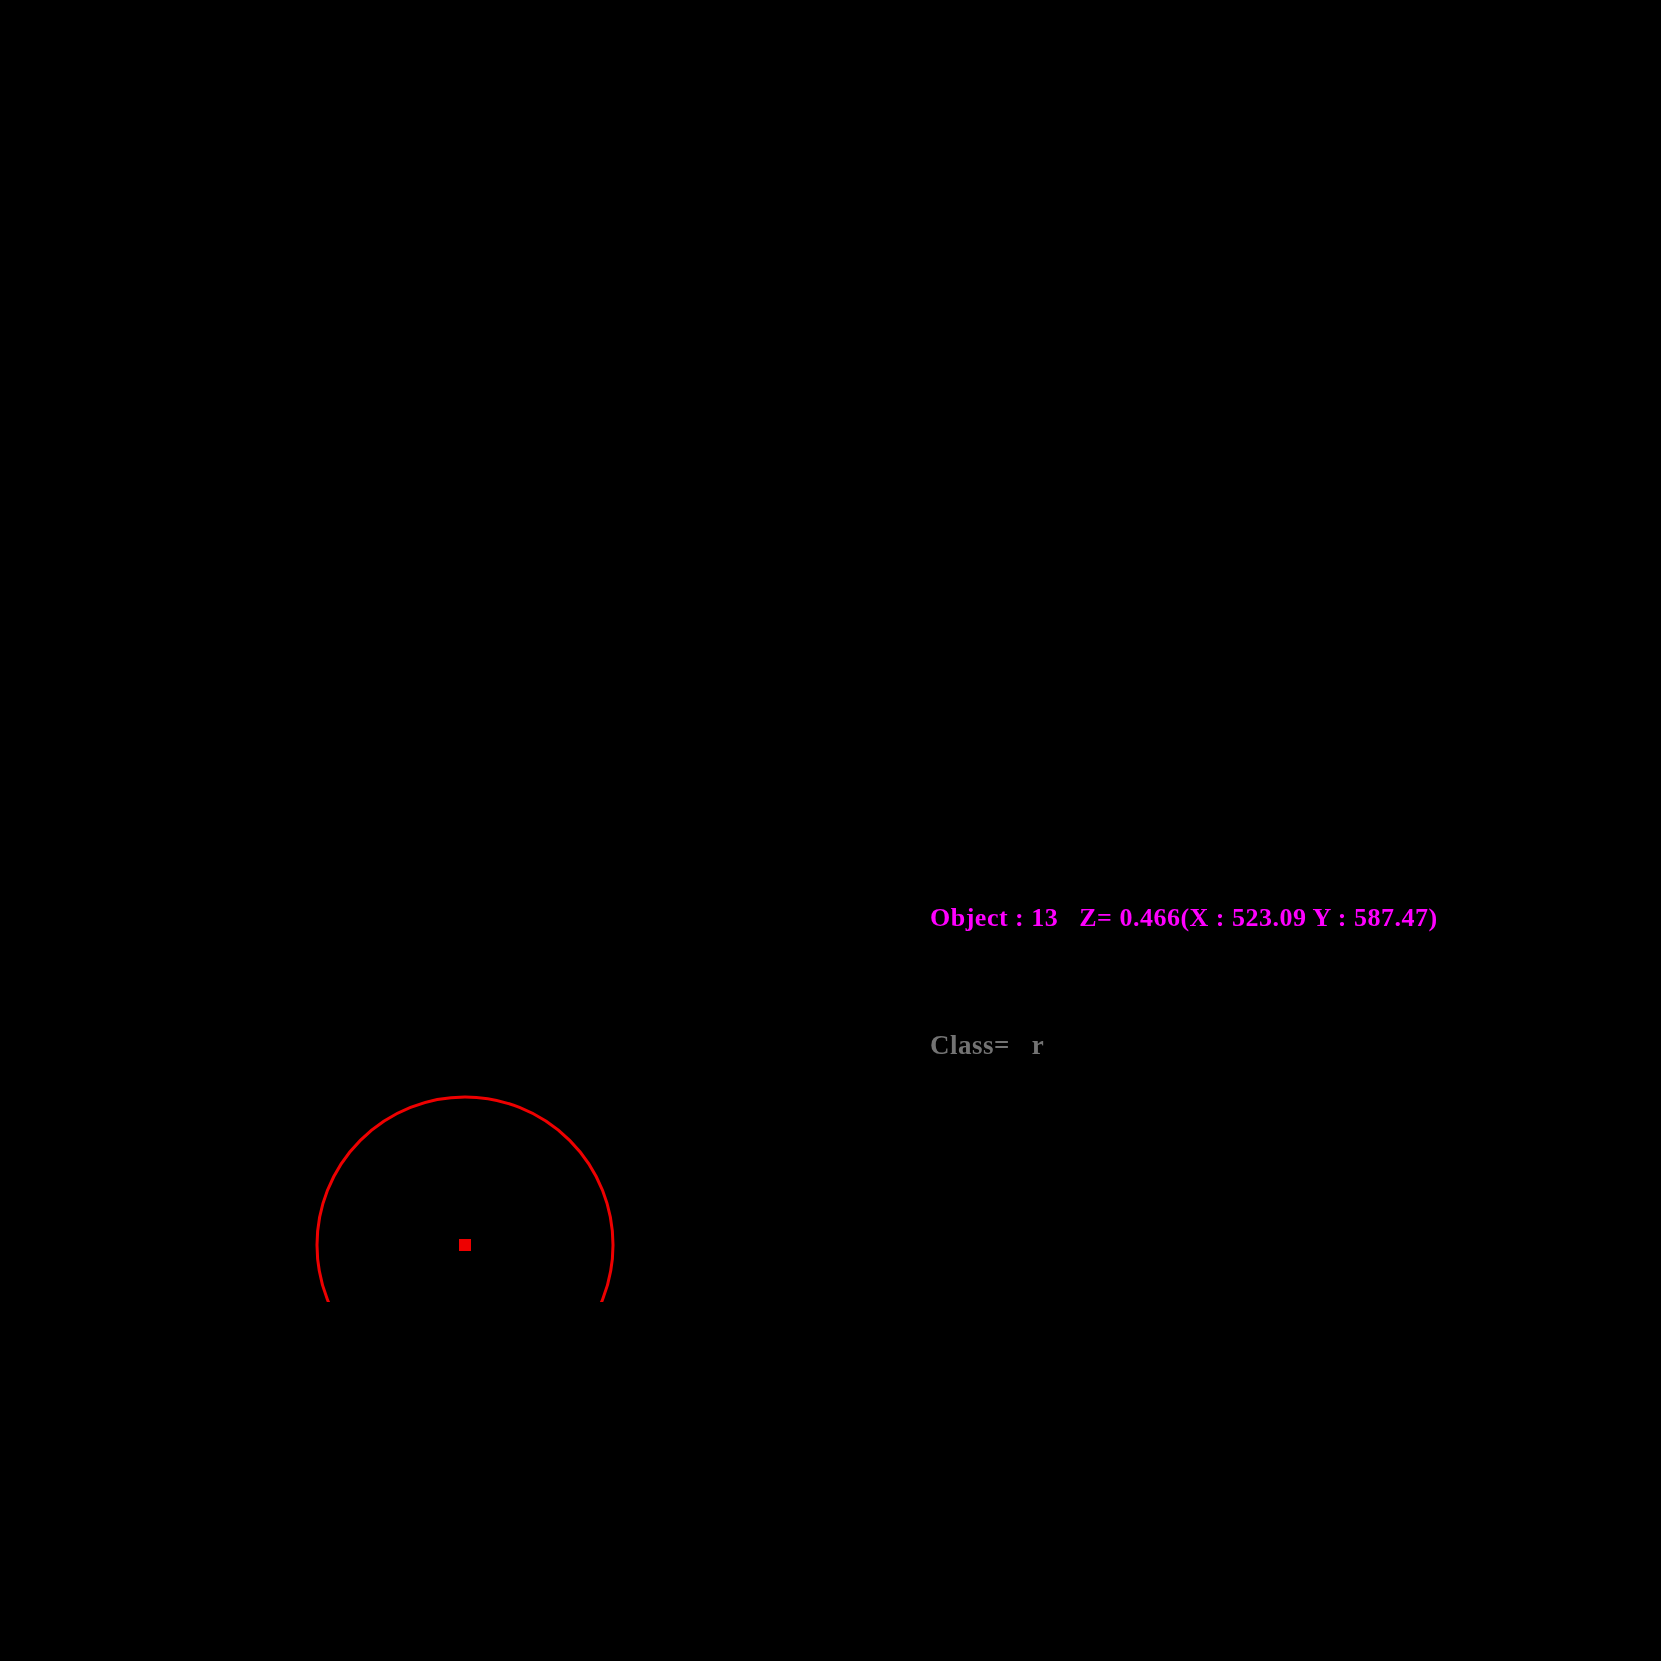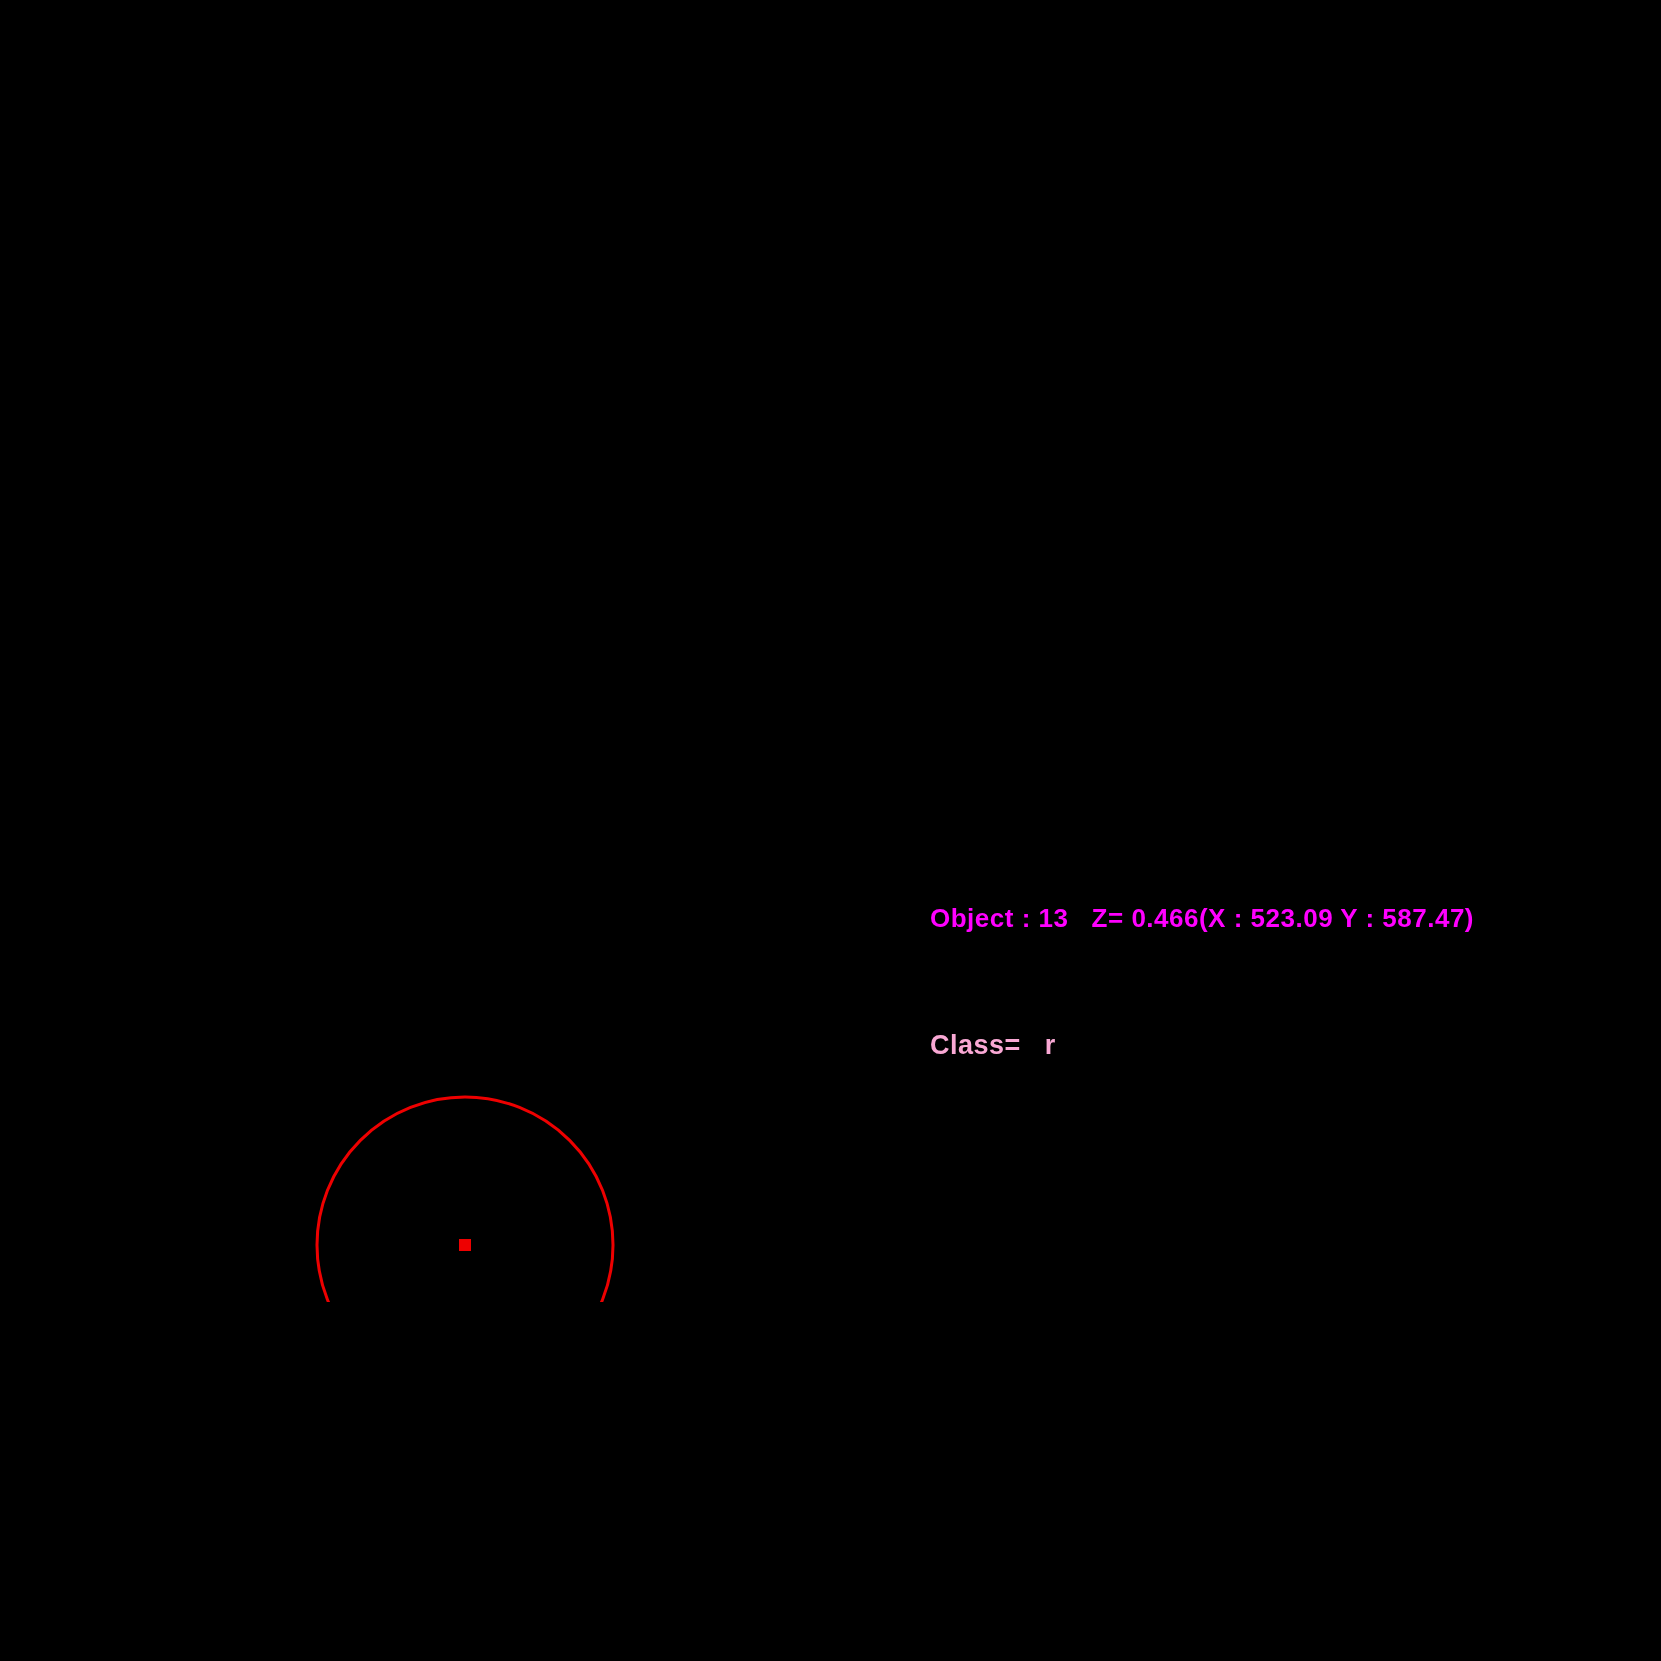--- a/index.html
+++ b/index.html
@@ -13,7 +13,7 @@
     height: 1302px;
     background: #000000;
     overflow: hidden;
-    font-family: Liberation Sans, sans-serif;
+    font-family: Liberation Serif, serif;
   }
   .overlay-text {
     position: absolute;

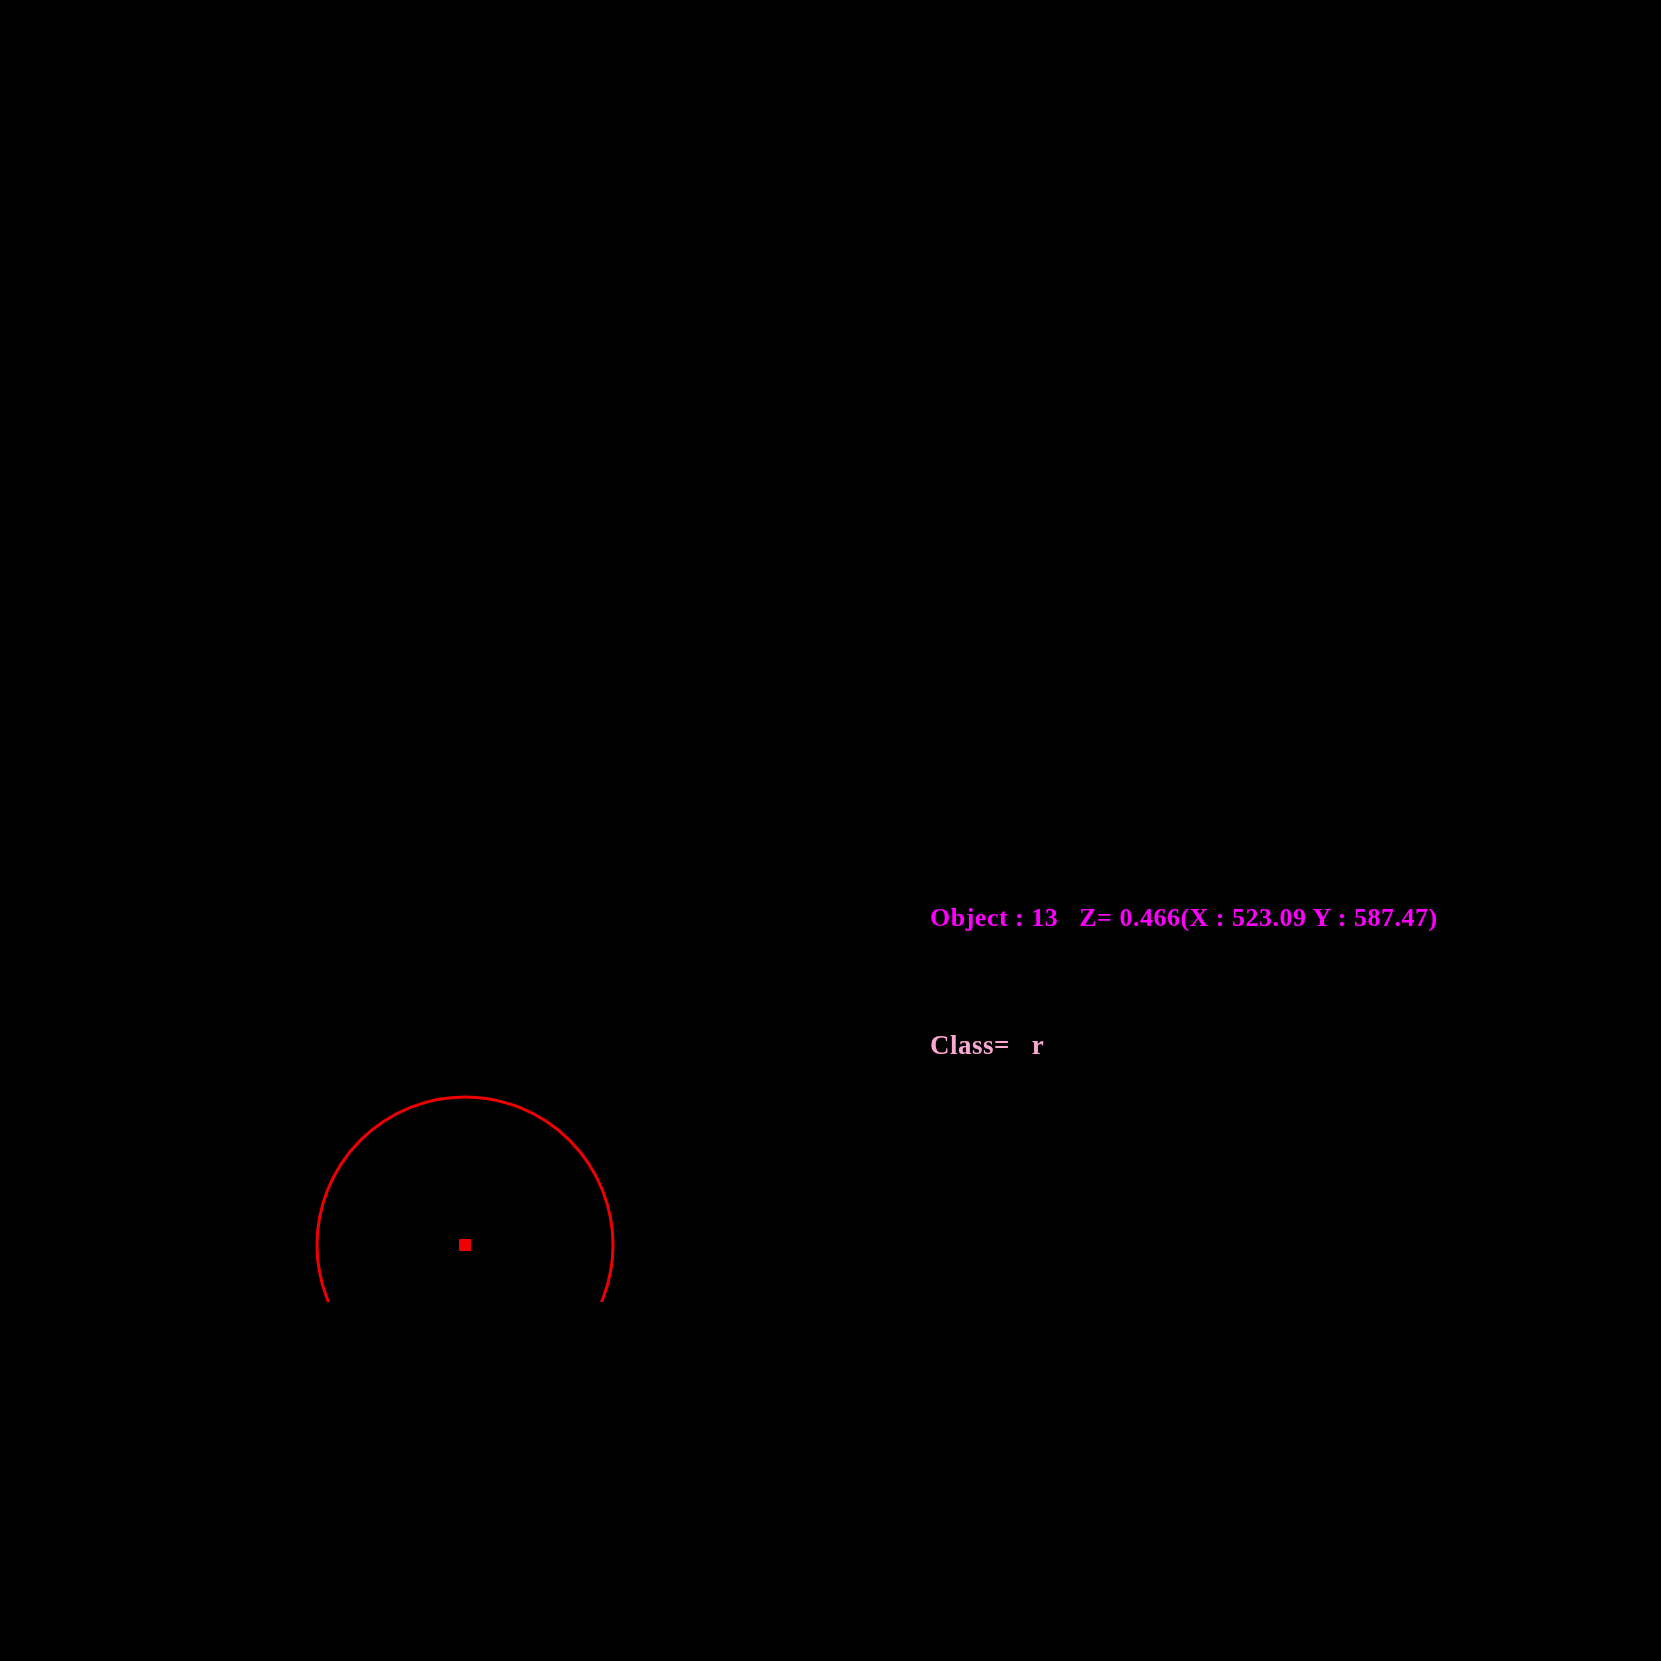--- a/index.html
+++ b/index.html
@@ -55,7 +55,7 @@
 
   <div class="overlay-text" id="object-info" style="color: rgb(255, 0, 255);">Object : 13   Z= 0.466(X : 523.09 Y : 587.47)</div>
 
-  <div class="overlay-text" id="class-info" style="color: #f9a8d4;">Class=   r</div>
+  <div class="overlay-text" id="class-info" style="color: #737373;">Class=   r</div>
 
 </div>
 

